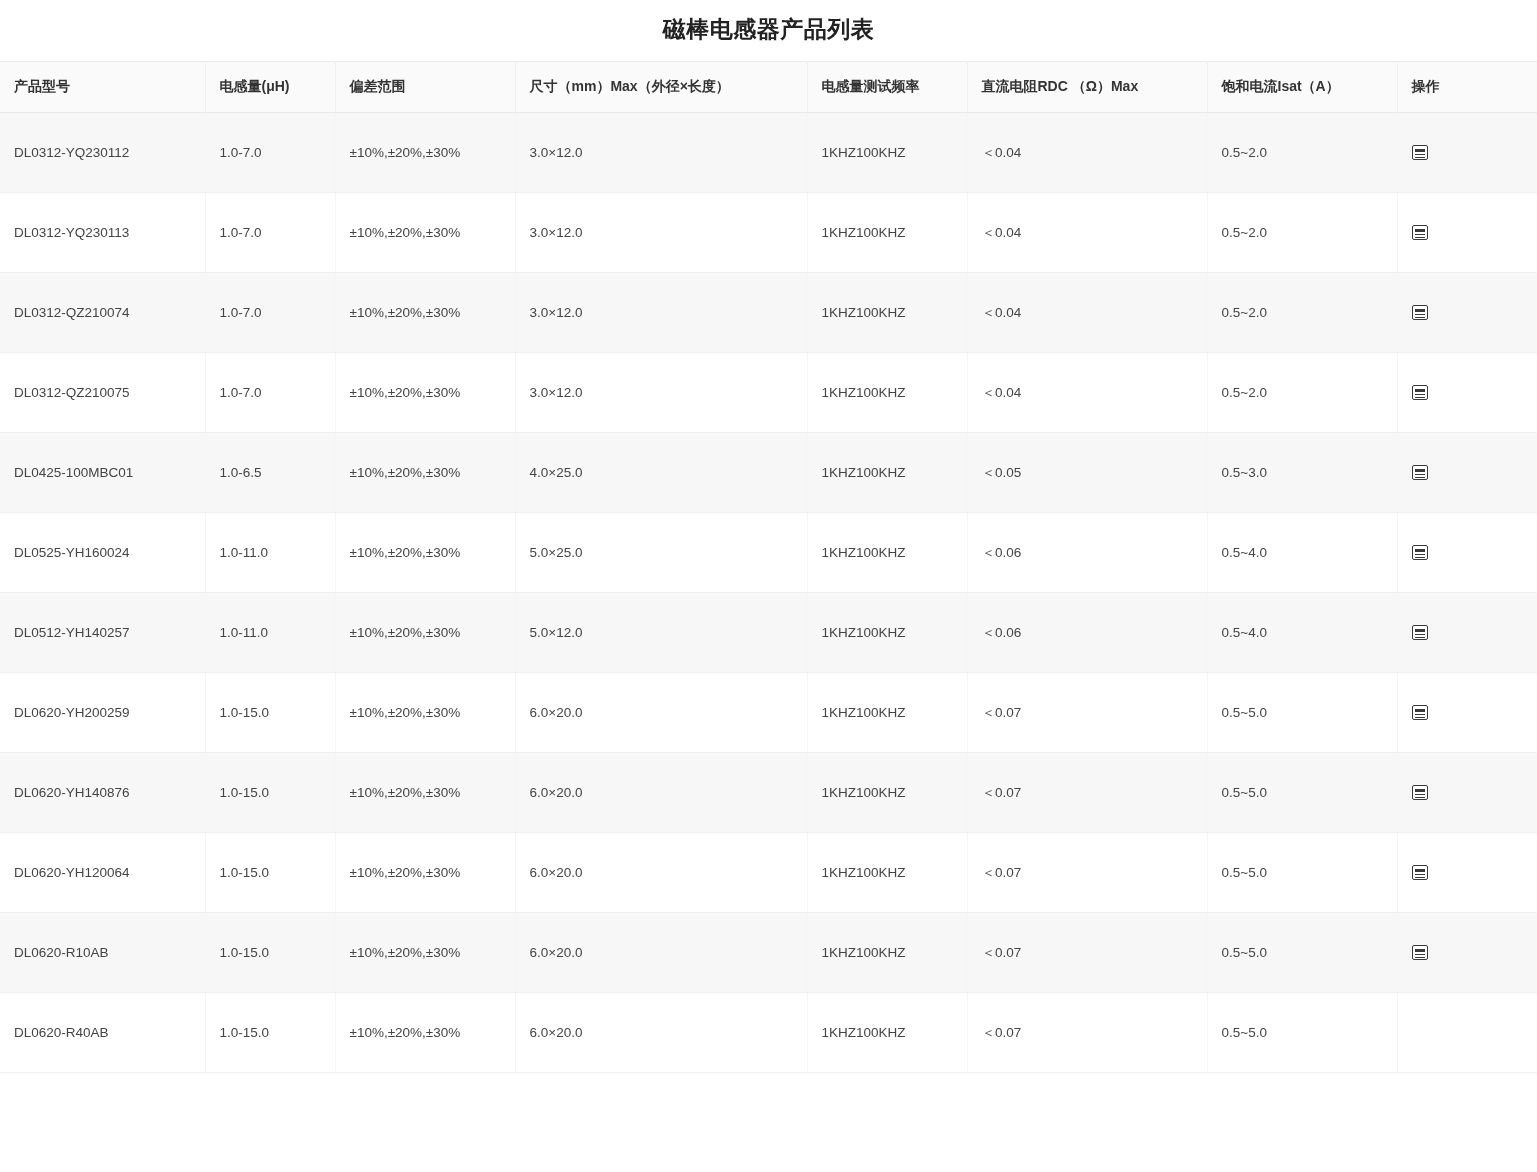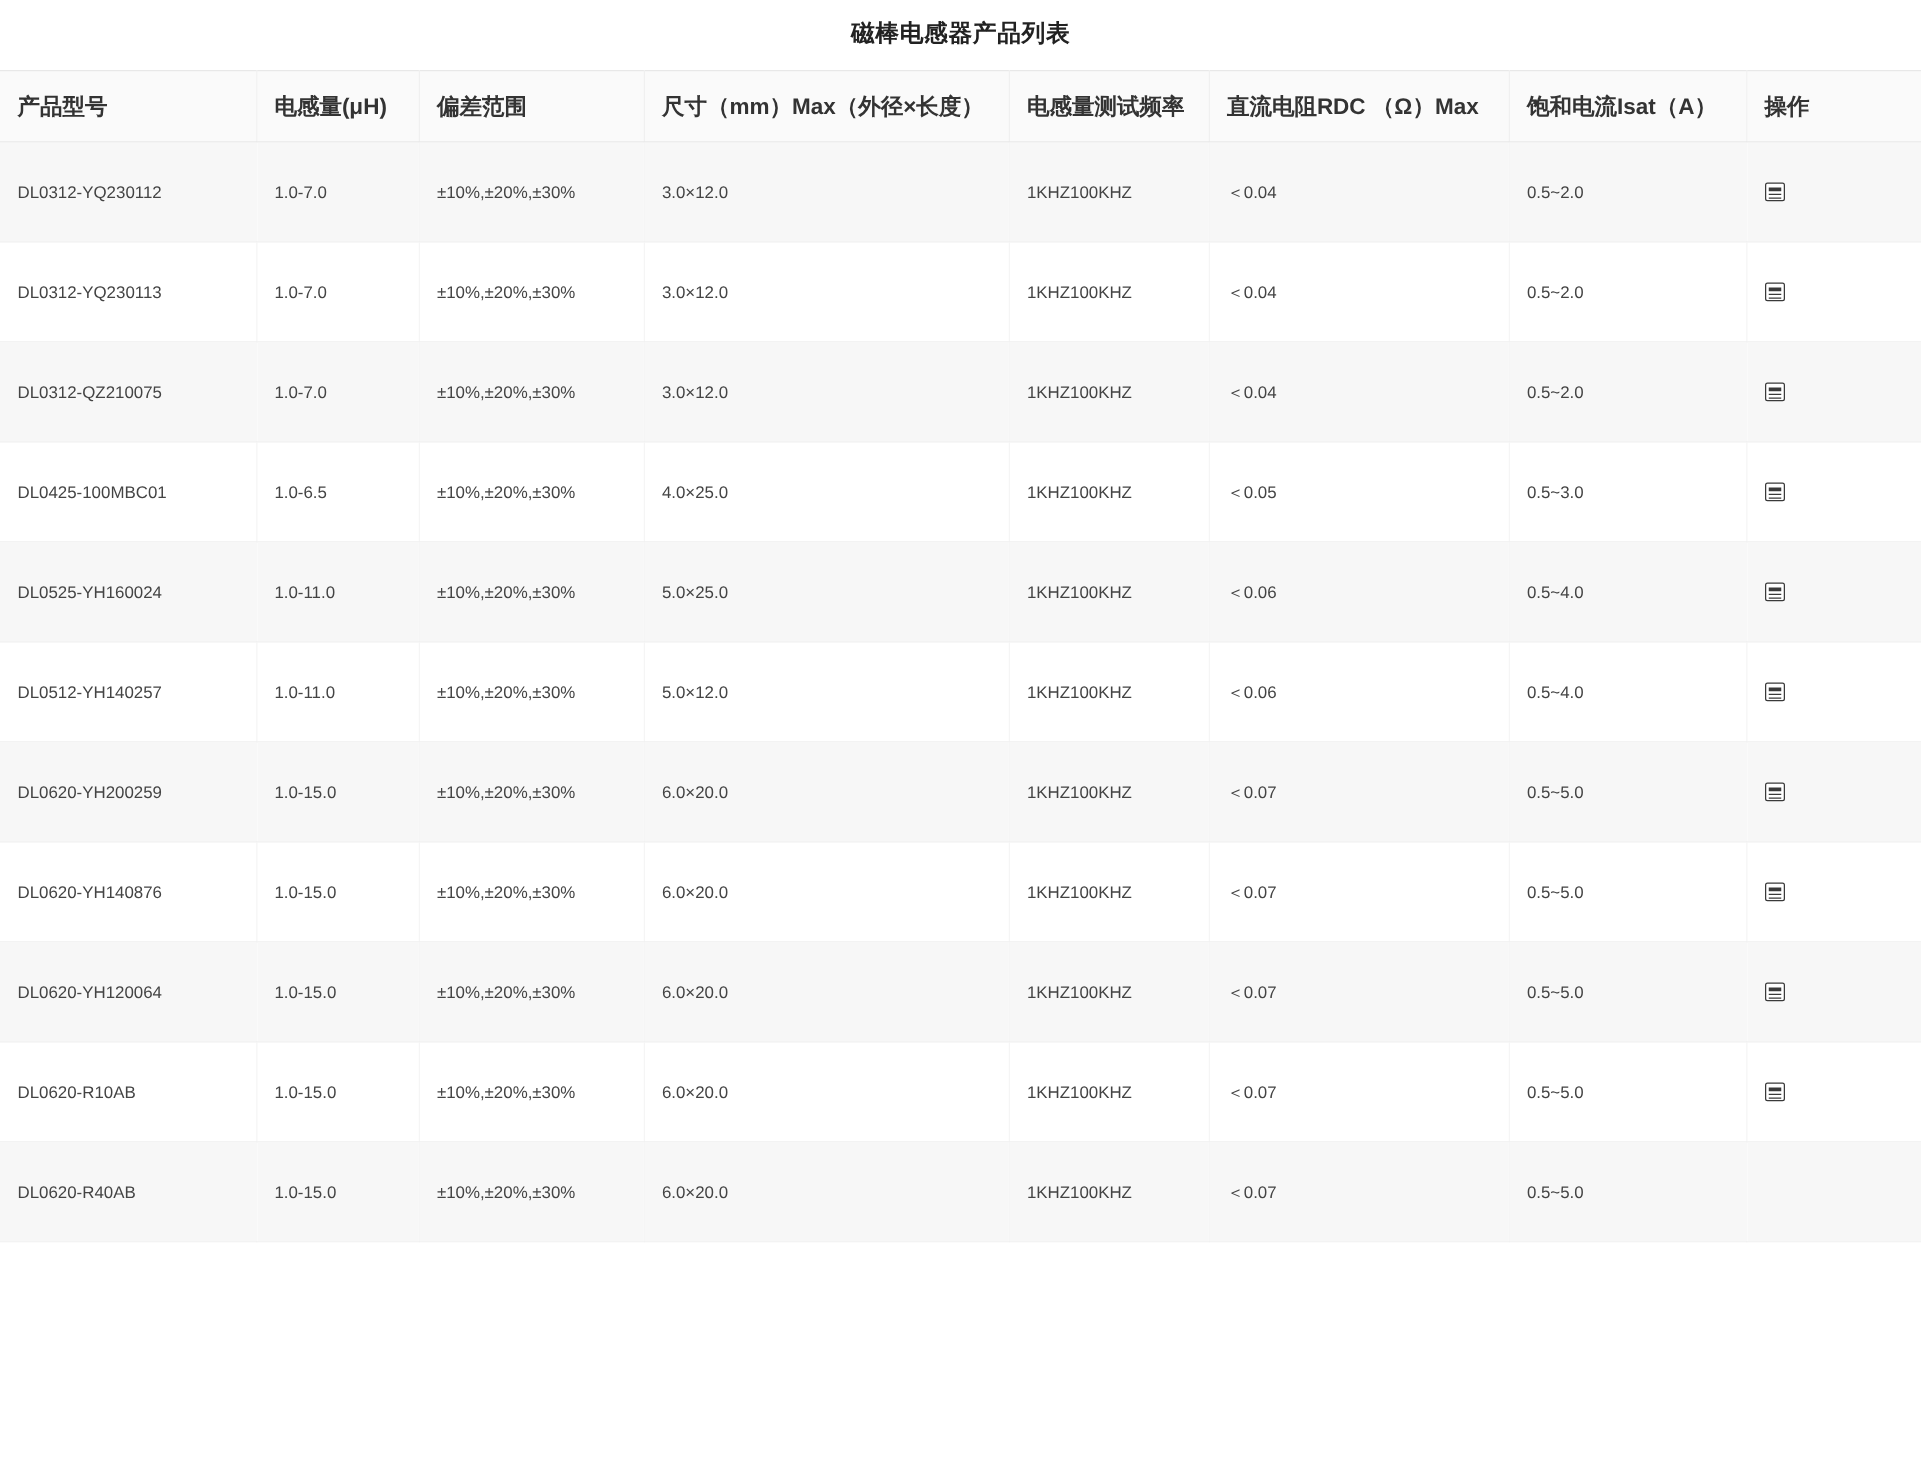--- a/index.html
+++ b/index.html
@@ -19,7 +19,7 @@
   }
   .page-title {
     text-align: center;
-    font-size: 19px;
+    font-size: 23px;
     font-weight: bold;
     color: #222222;
     padding: 14px 0 16px 0;

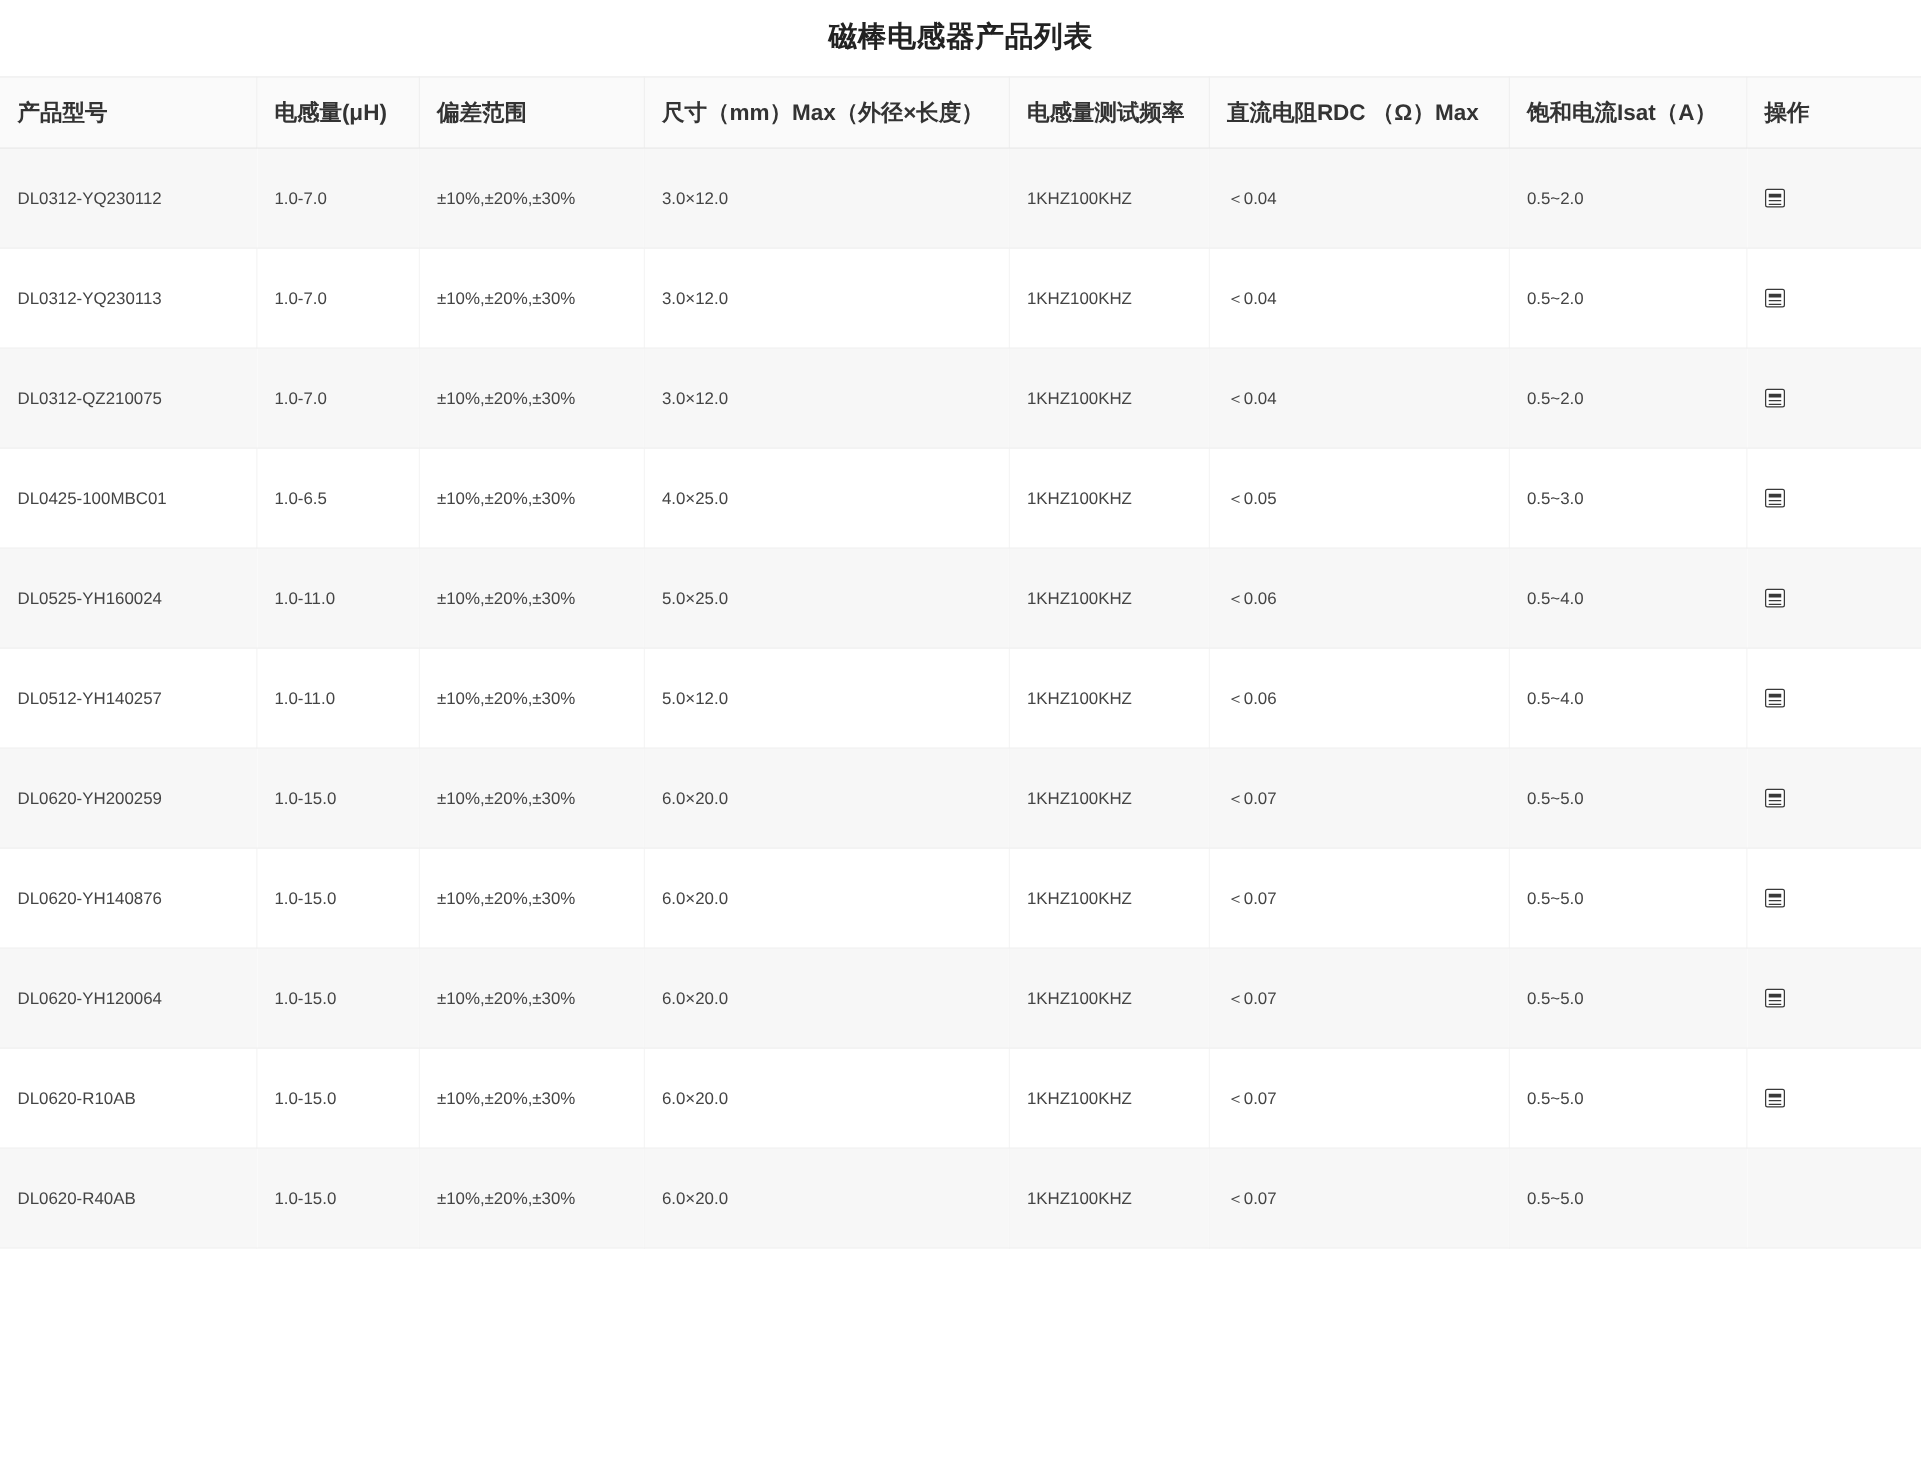--- a/index.html
+++ b/index.html
@@ -45,7 +45,7 @@
     border-top: 1px solid #e8e8e8;
     border-bottom: 1px solid #e8e8e8;
     border-right: 1px solid #f0f0f0;
-    font-size: 18px;
+    font-size: 14px;
     vertical-align: middle;
     white-space: nowrap;
     overflow: hidden;

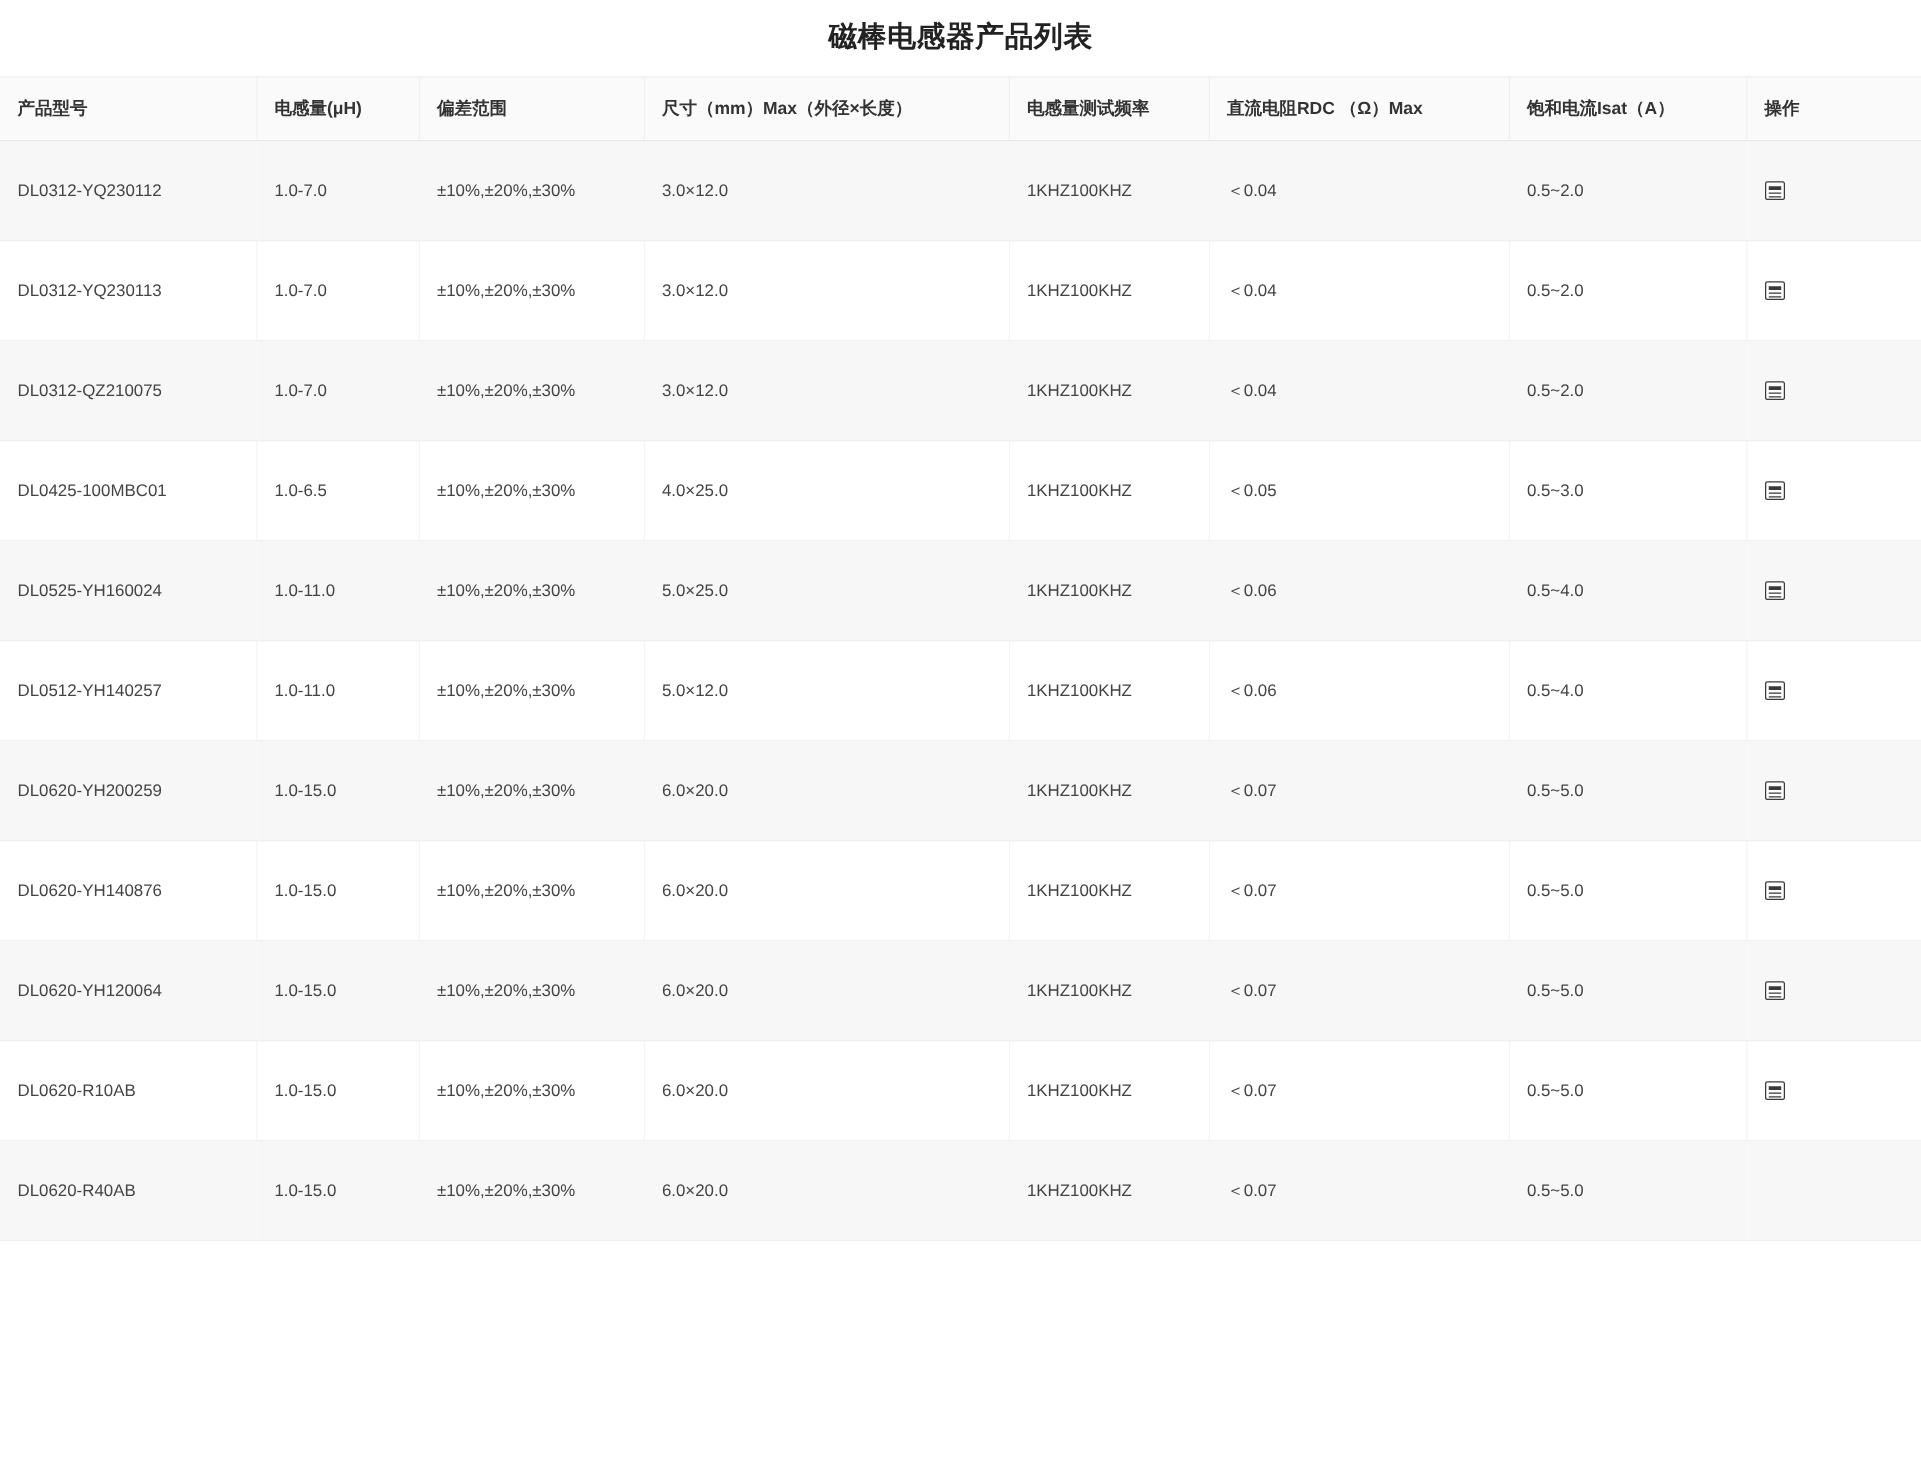--- a/index.html
+++ b/index.html
@@ -172,6 +172,16 @@
             <td class="action-cell"><span class="doc-icon"></span></td>
           </tr>
           <tr>
+            <td>DL0312-QZ210074</td>
+            <td>1.0-7.0</td>
+            <td>±10%,±20%,±30%</td>
+            <td>3.0×12.0</td>
+            <td>1KHZ100KHZ</td>
+            <td>＜0.04</td>
+            <td>0.5~2.0</td>
+            <td class="action-cell"><span class="doc-icon"></span></td>
+          </tr>
+          <tr>
             <td>DL0312-QZ210075</td>
             <td>1.0-7.0</td>
             <td>±10%,±20%,±30%</td>

